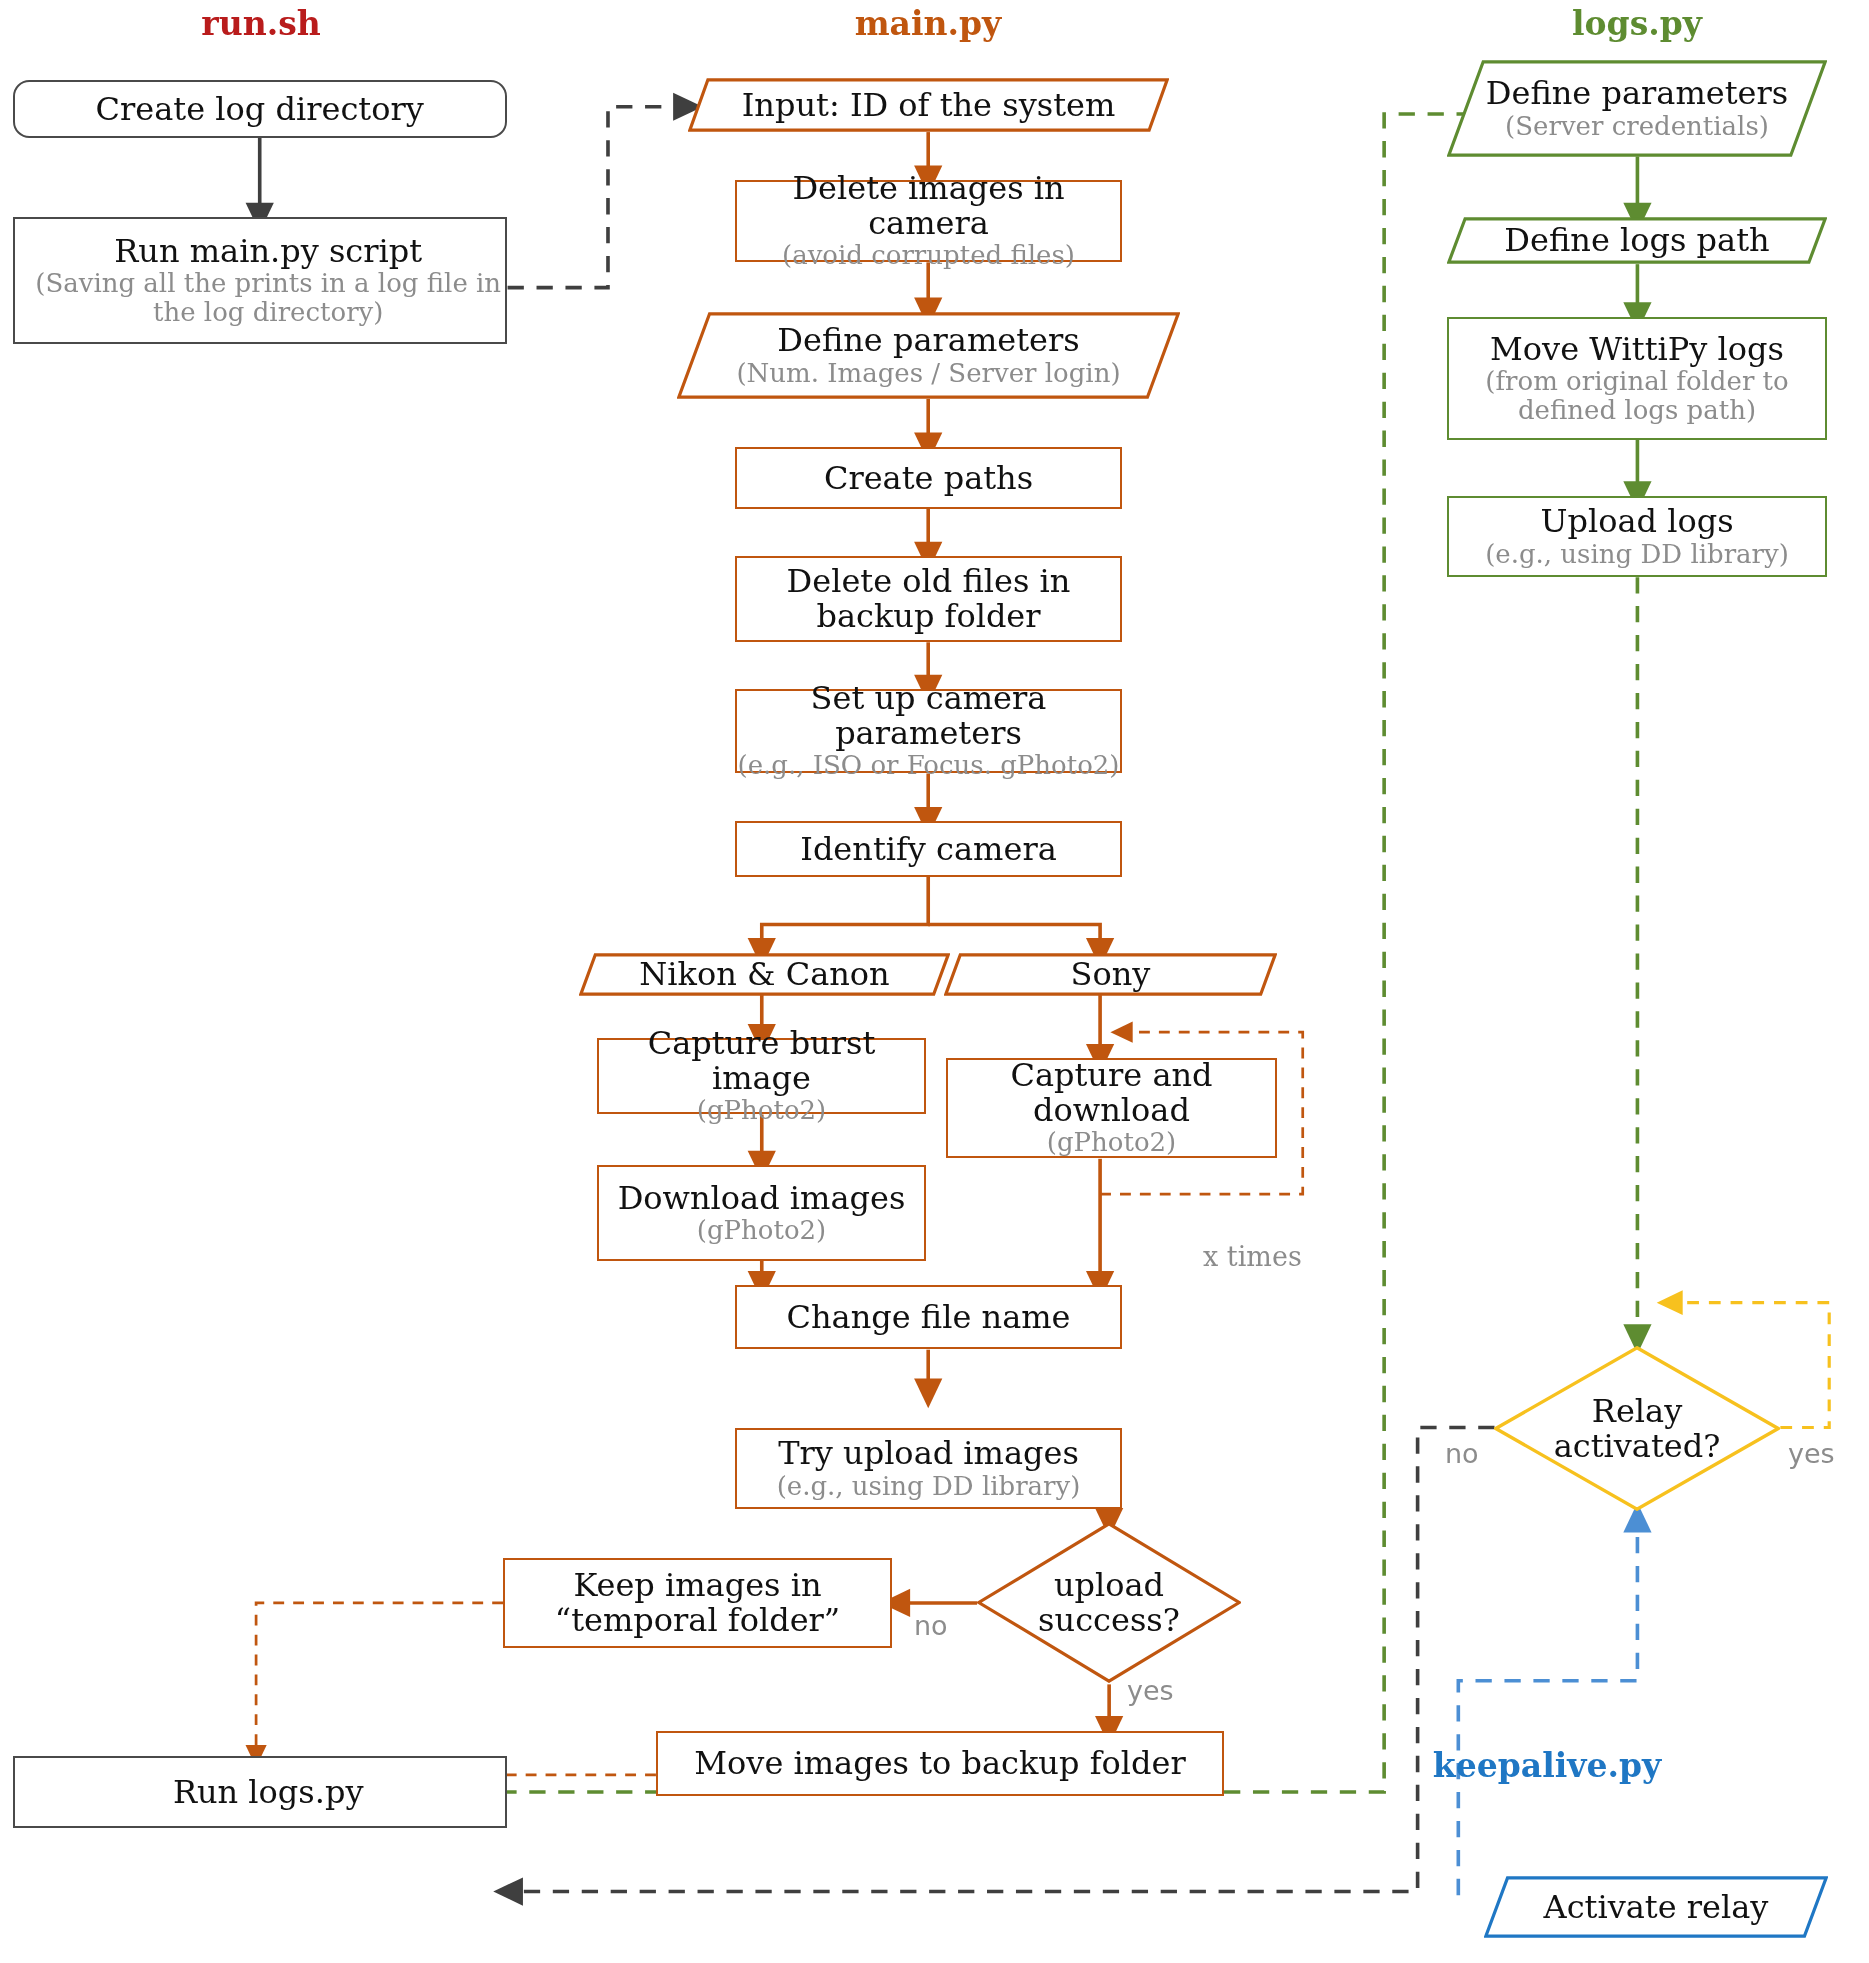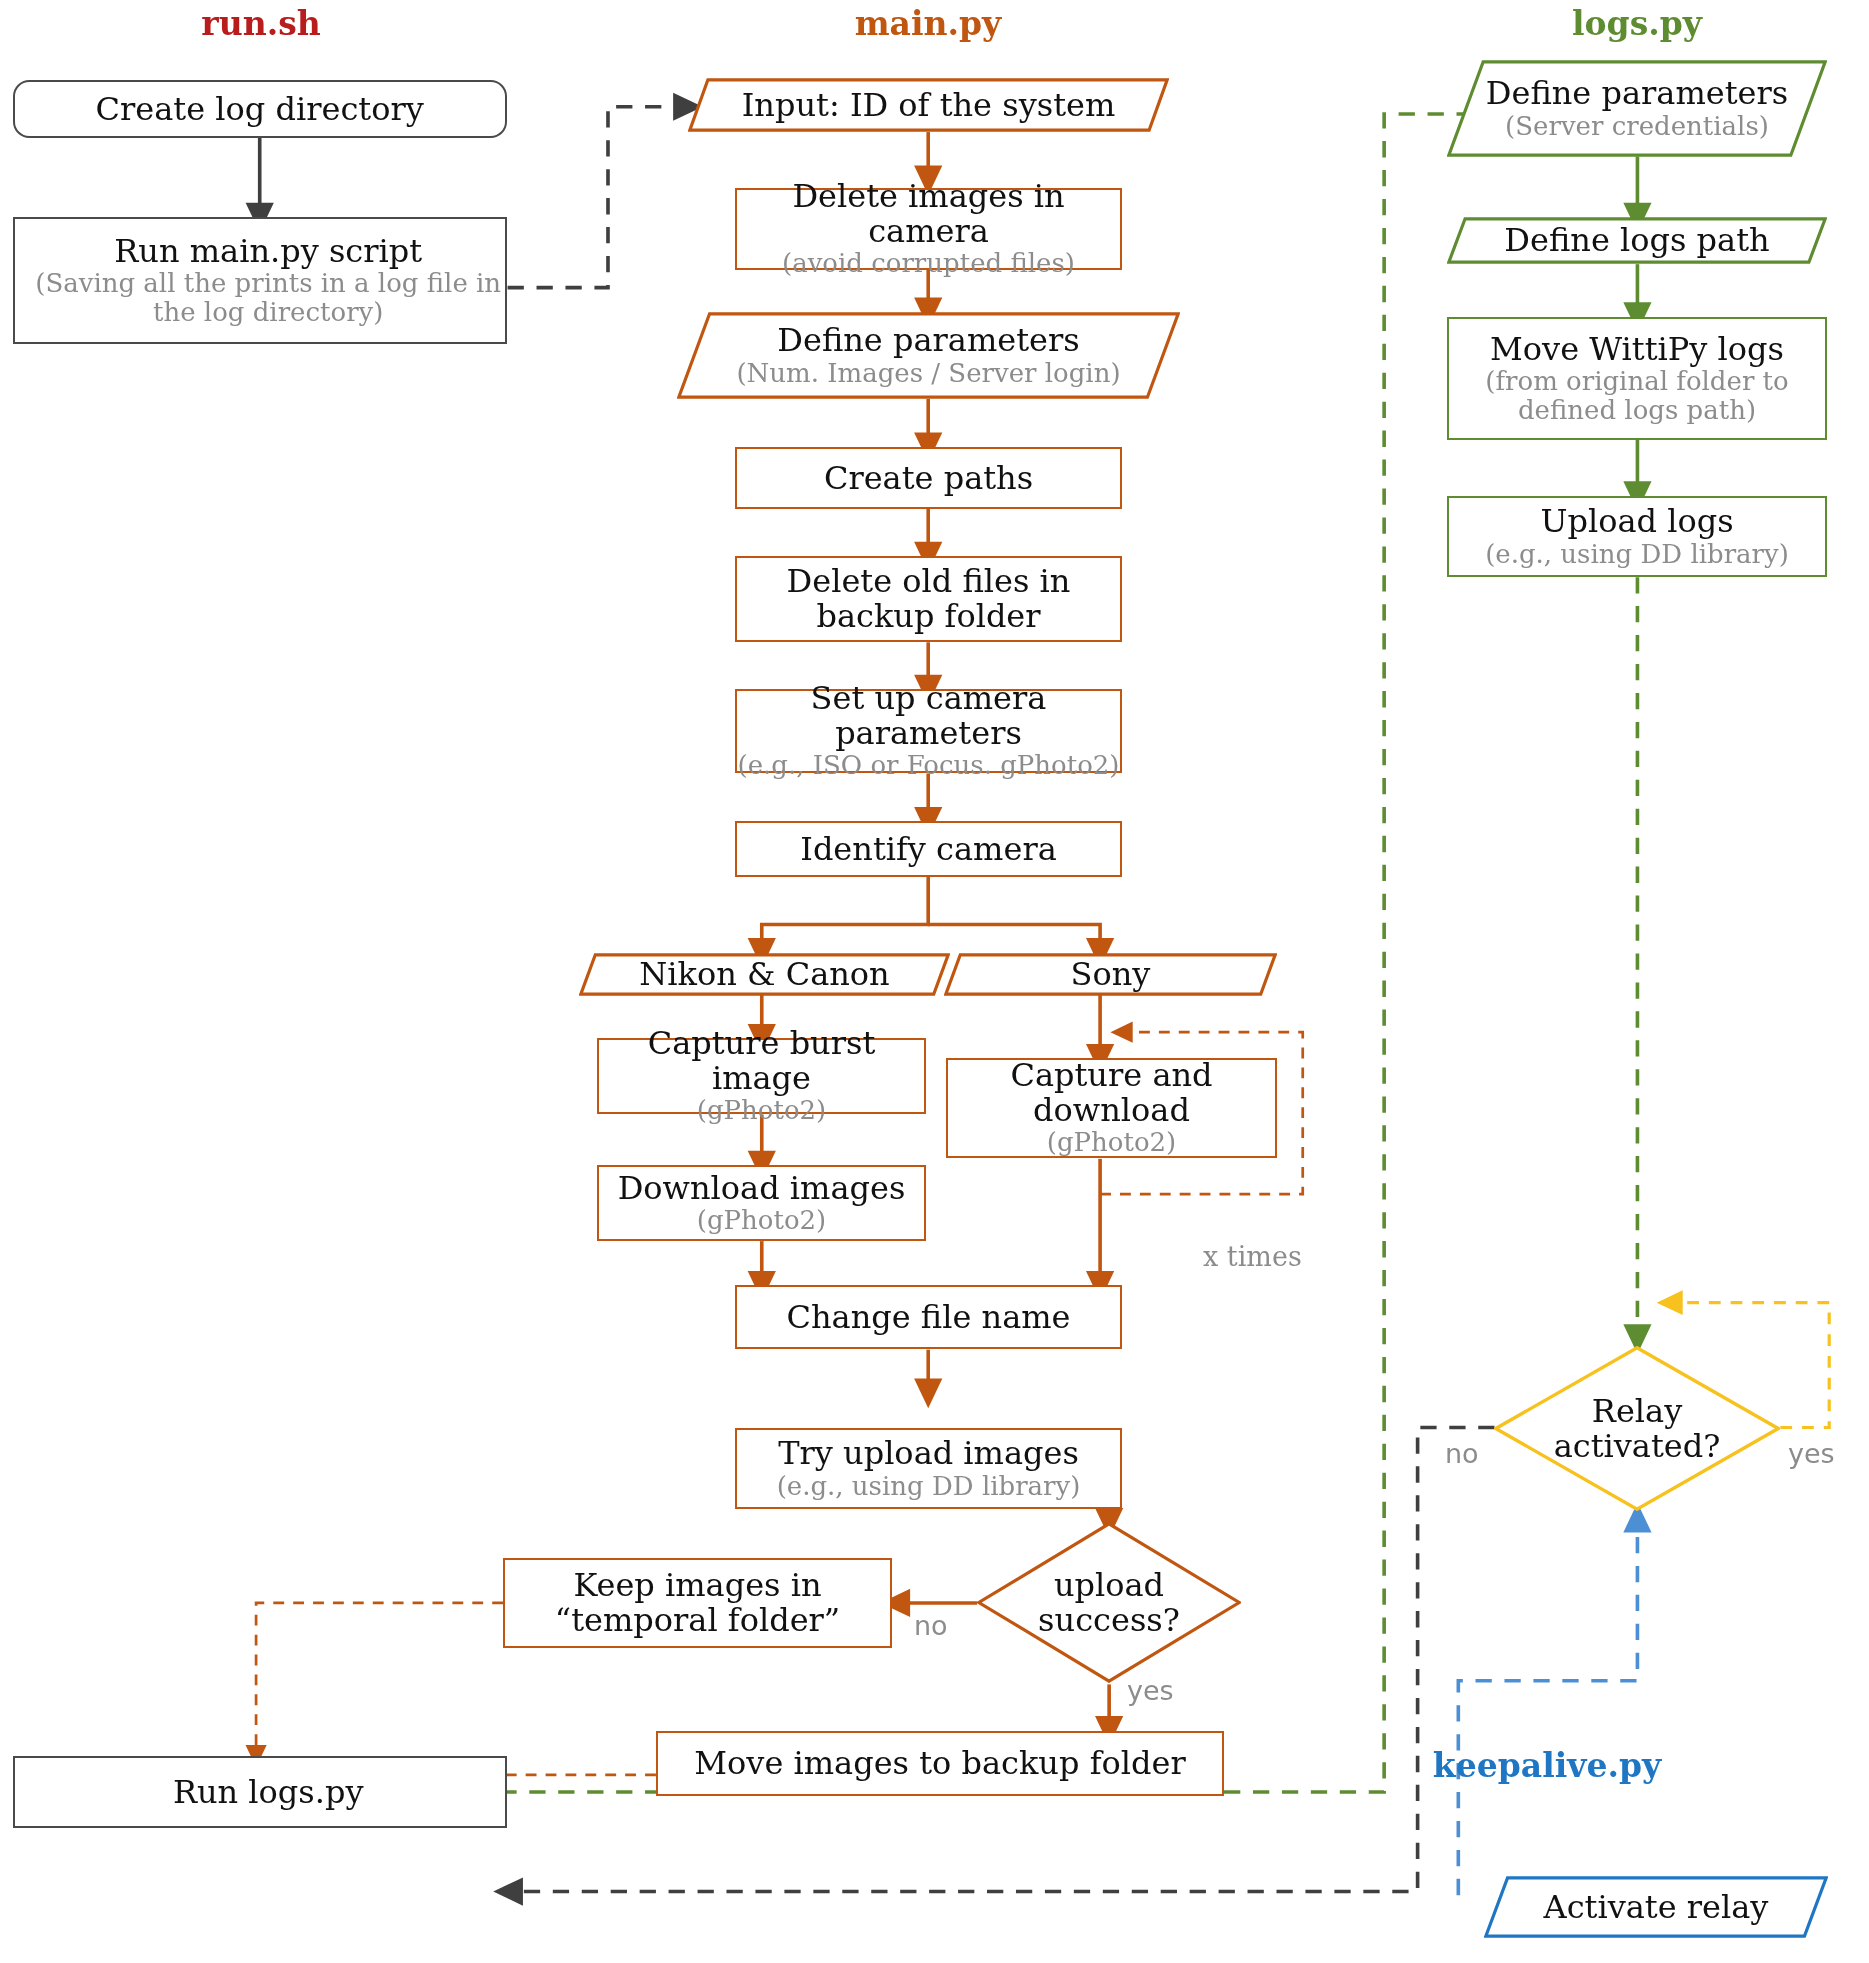--- a/index.html
+++ b/index.html
@@ -138,7 +138,7 @@
     </div>
   </div>
 
-  <div class="node rect" style="left:735px;top:188px;width:387px;height:82px;">
+  <div class="node rect" style="left:735px;top:180px;width:387px;height:82px;">
     <div class="ttl">Delete images in camera</div>
     <div class="sub">(avoid corrupted files)</div>
   </div>

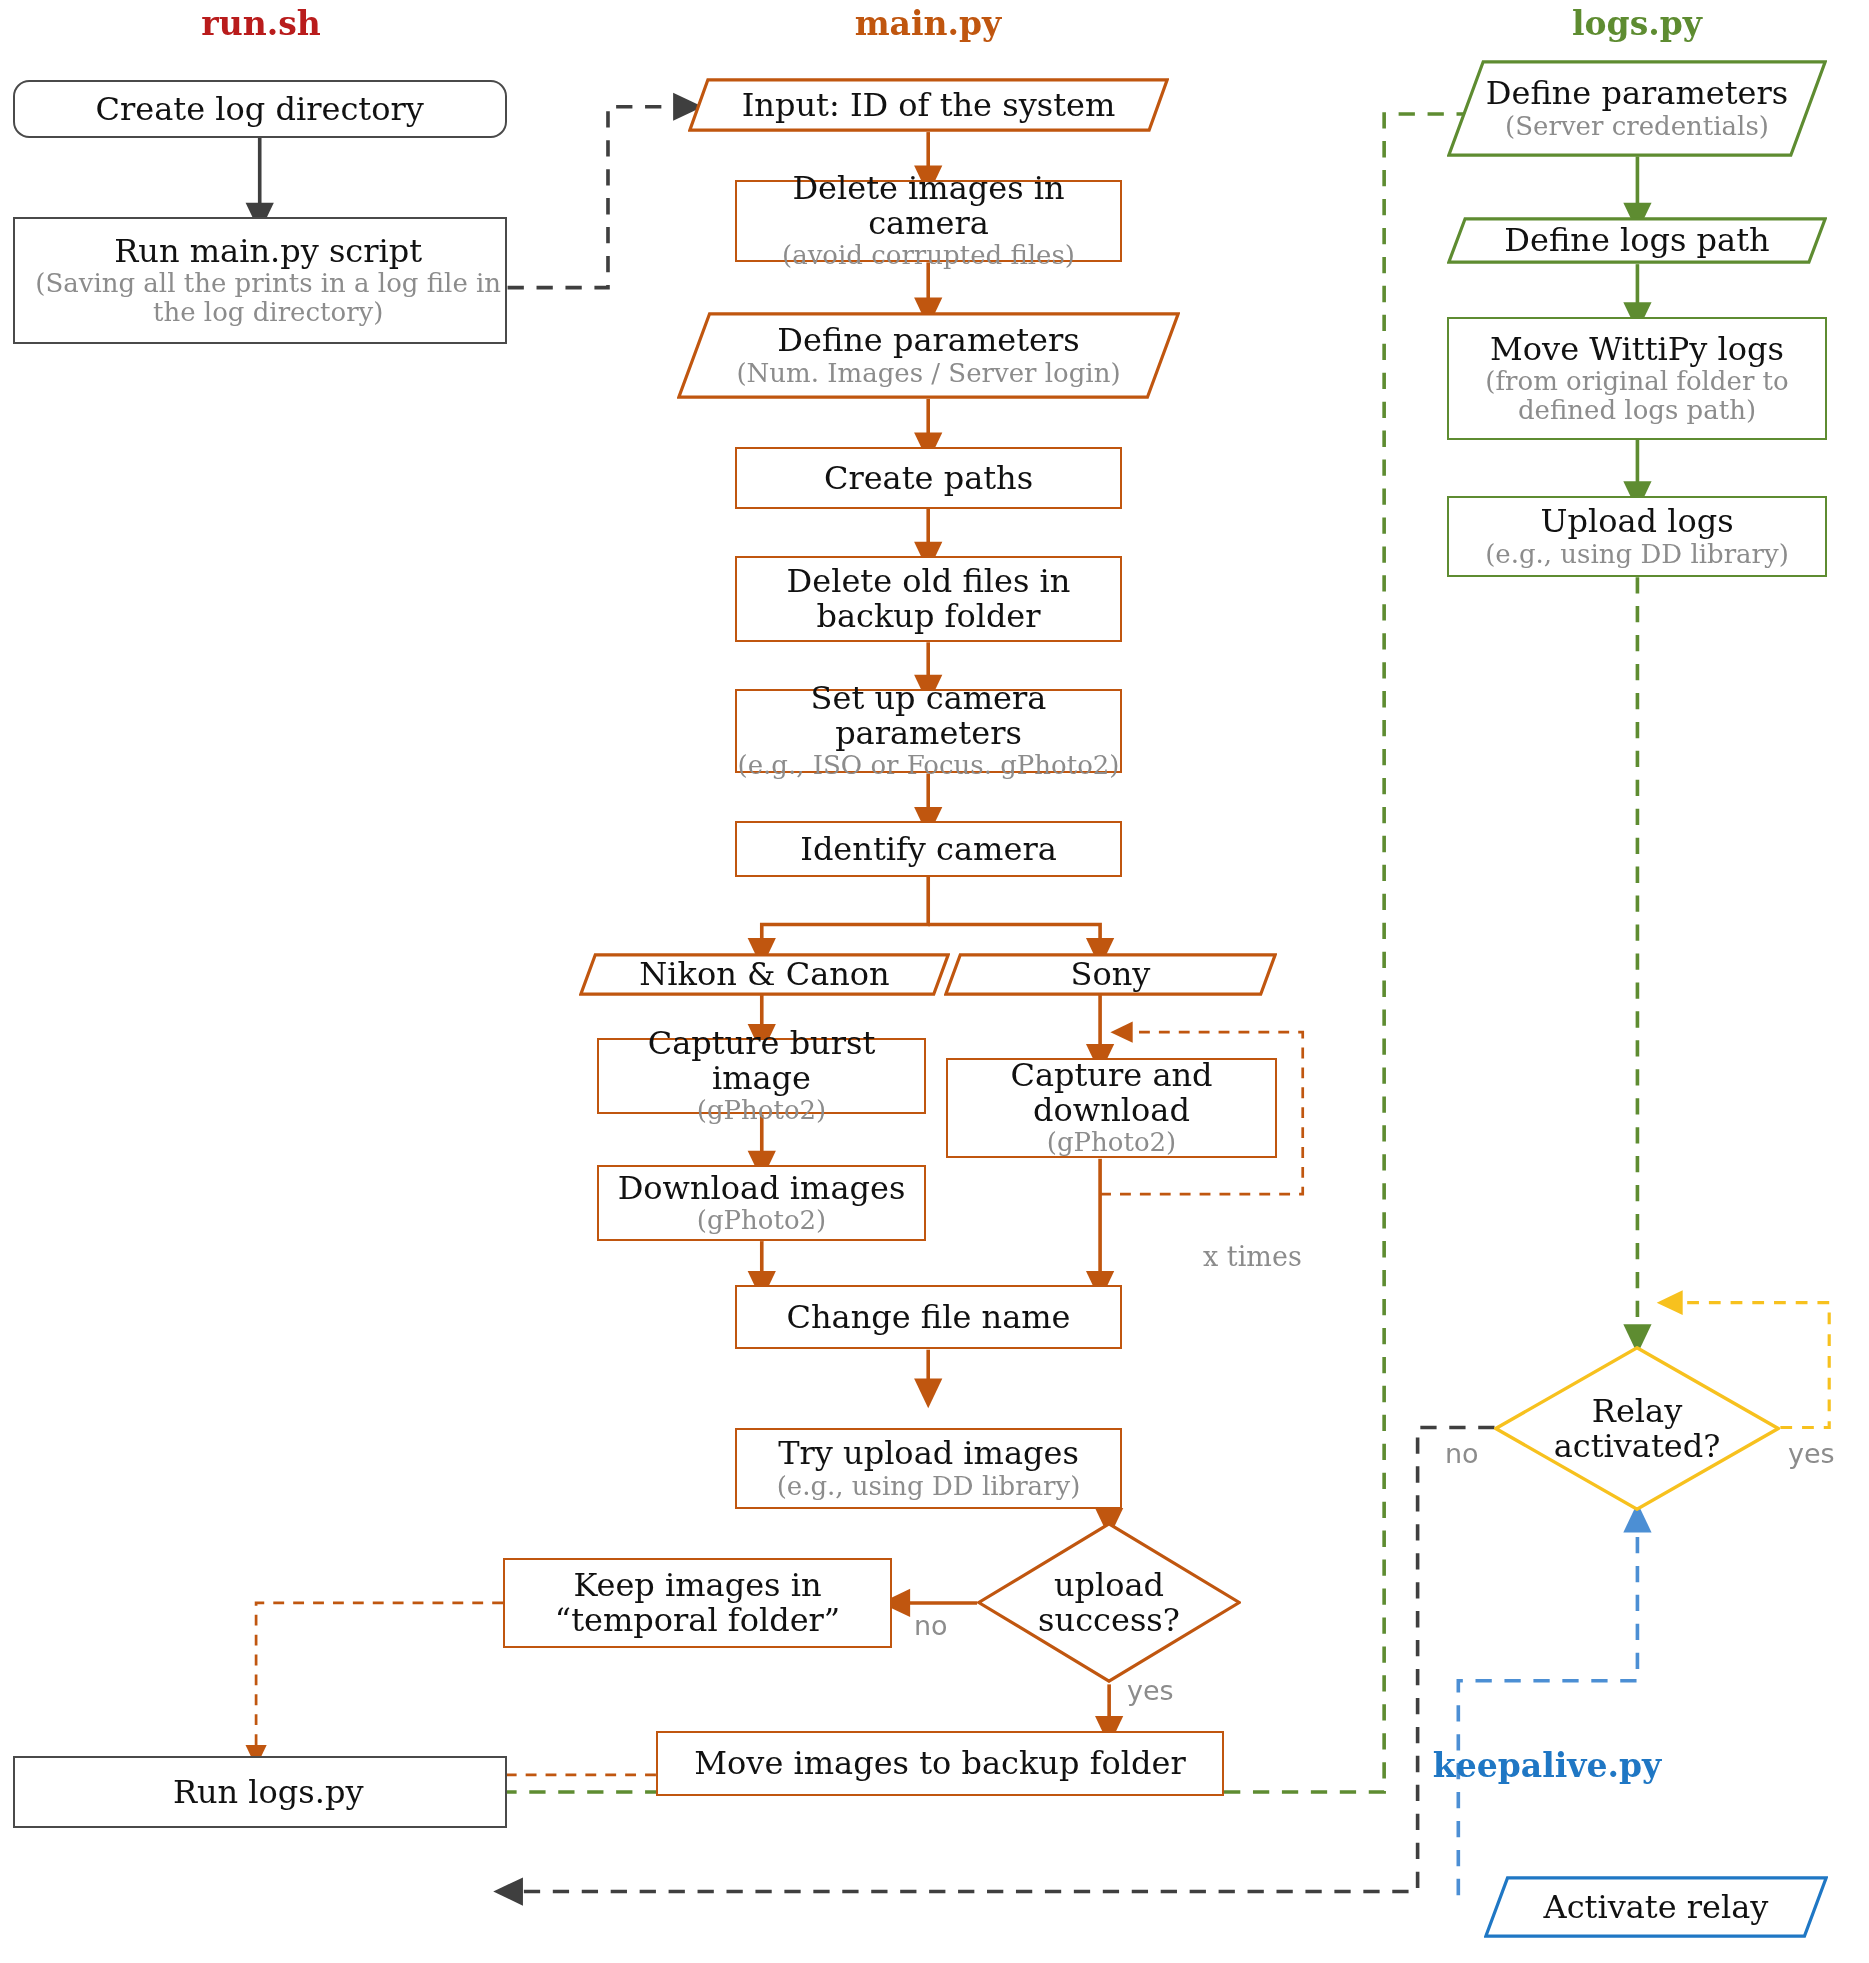--- a/index.html
+++ b/index.html
@@ -193,7 +193,7 @@
     <div class="sub">(gPhoto2)</div>
   </div>
 
-  <div class="node rect" style="left:597px;top:1165px;width:329px;height:76px;">
+  <div class="node rect" style="left:597px;top:1165px;width:329px;height:96px;">
     <div class="ttl">Download images</div>
     <div class="sub">(gPhoto2)</div>
   </div>

